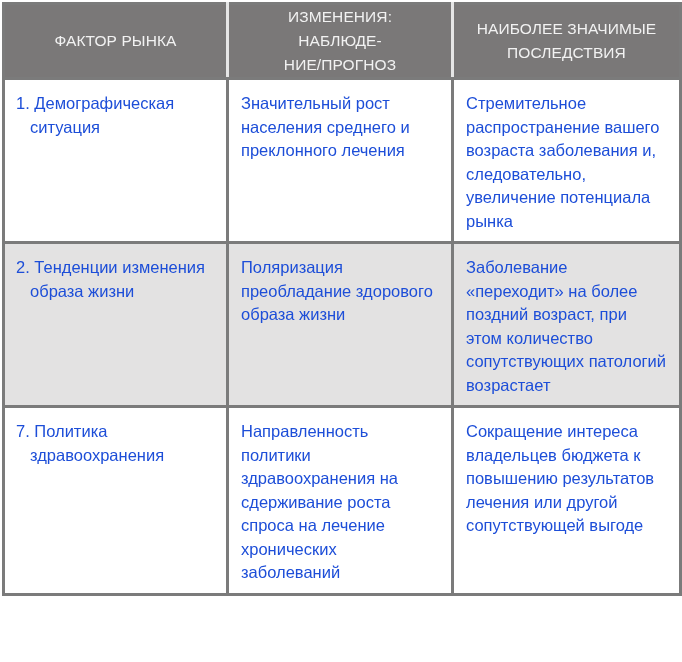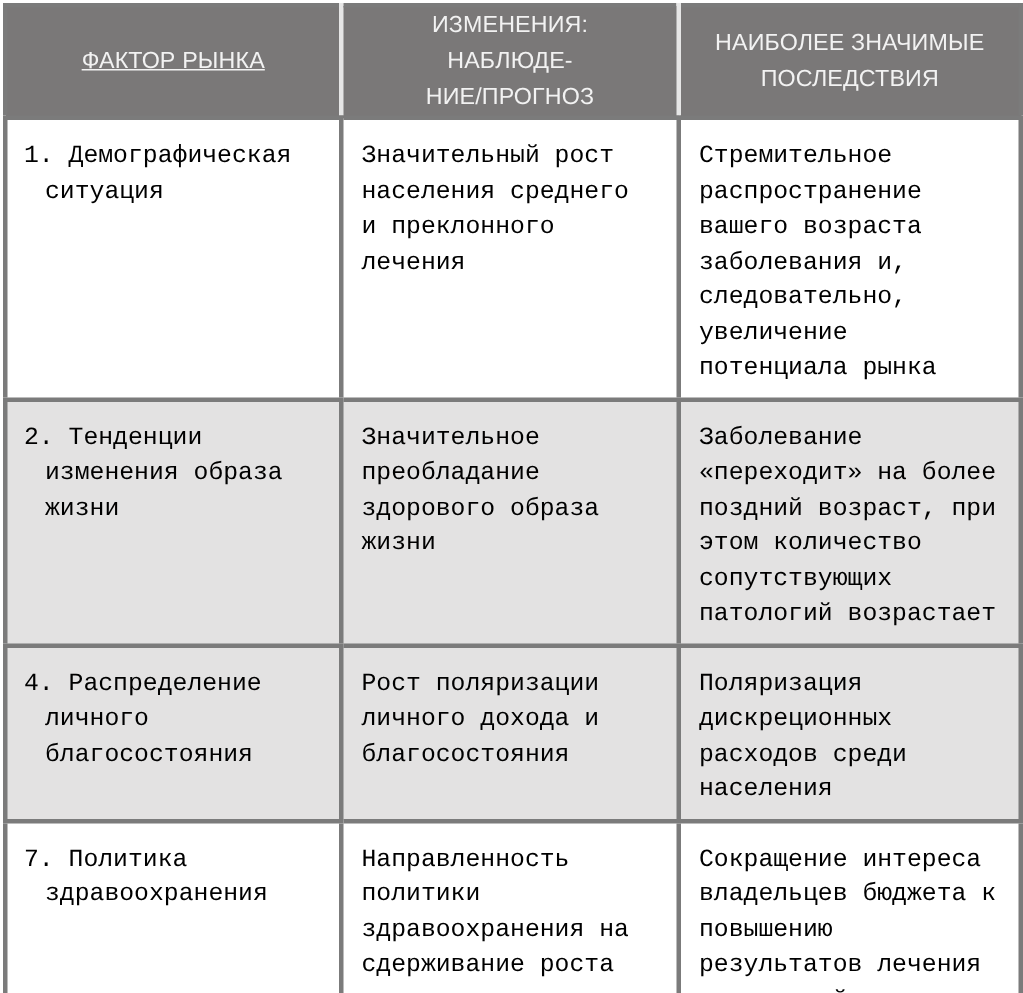--- a/index.html
+++ b/index.html
@@ -42,7 +42,7 @@
       border-bottom: 3px solid #7b7b7b;
       text-transform: uppercase;
     }
-    .doc-table th:first-child { border-left: none; text-decoration: underline; }
+    .doc-table th:first-child { border-left: none; }
     .doc-table td {
       color: #000000;
       font-size: 16.5px;

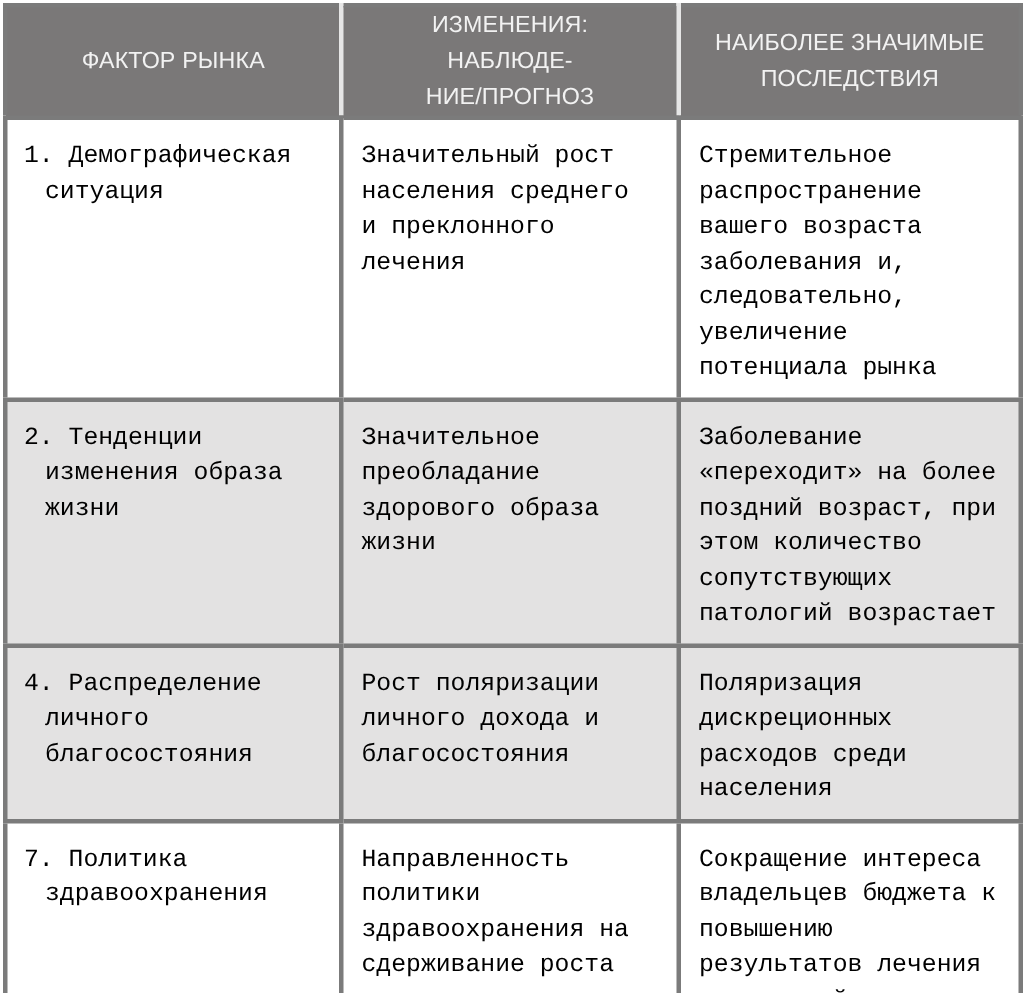--- a/index.html
+++ b/index.html
@@ -44,14 +44,13 @@
     }
     .doc-table th:first-child { border-left: none; }
     .doc-table td {
-      color: #000000;
+      color: #1d4ed8;
       font-size: 16.5px;
       line-height: 23.5px;
       vertical-align: top;
       padding: 12px 12px 8px 12px;
       border-left: 3px solid #7b7b7b;
       border-bottom: 3px solid #7b7b7b;
-      font-family: Liberation Mono, monospace;
     }
     .doc-table td:first-child { border-left: none; padding-left: 11px; }
     .doc-table tr.shaded td { background: #e3e2e2; }

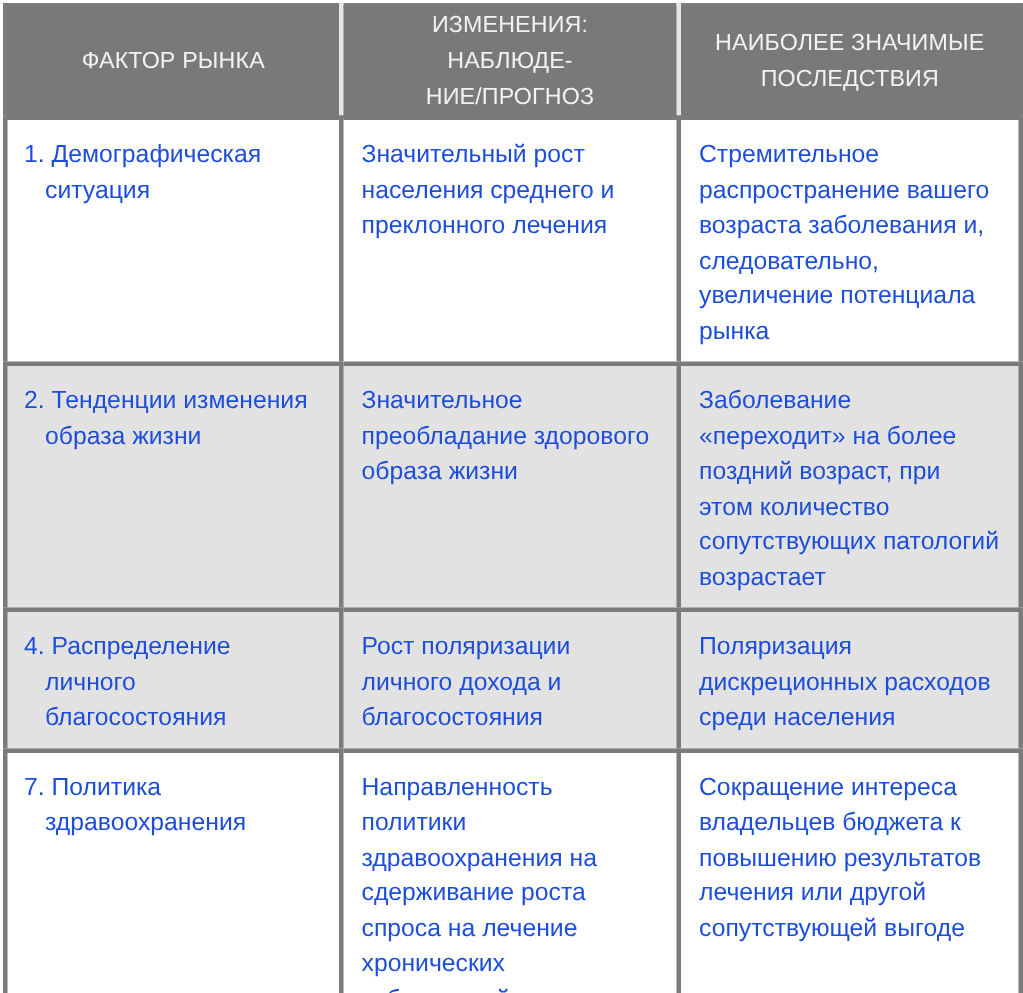--- a/index.html
+++ b/index.html
@@ -108,7 +108,7 @@
           <span class="factor">2. Тенденции изменения образа жизни</span>
         </td>
       <td>
-          <span class="cell-text">Значительное преобладание здорового образа жизни</span>
+          <span class="cell-text">Поляризация преобладание здорового образа жизни</span>
         </td>
       <td>
           <span class="cell-text">Заболевание «переходит» на более поздний возраст, при этом количество сопутствующих патологий возрастает</span>

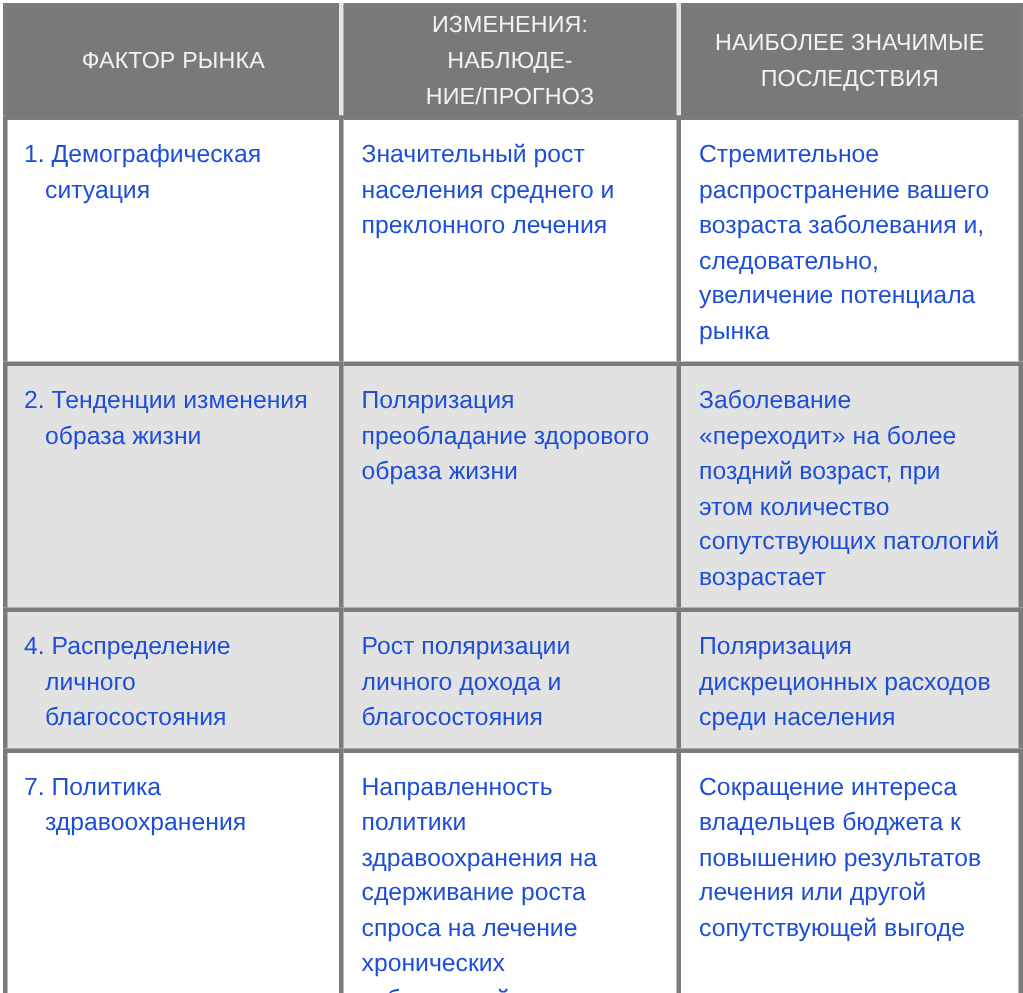--- a/index.html
+++ b/index.html
@@ -114,17 +114,6 @@
           <span class="cell-text">Заболевание «переходит» на более поздний возраст, при этом количество сопутствующих патологий возрастает</span>
         </td>
     </tr>
-    <tr class="shaded r4">
-      <td>
-          <span class="factor">4. Распределение личного благосостояния</span>
-        </td>
-      <td>
-          <span class="cell-text">Рост поляризации личного дохода и благосостояния</span>
-        </td>
-      <td>
-          <span class="cell-text">Поляризация дискреционных расходов среди населения</span>
-        </td>
-    </tr>
     <tr class="plain r5">
       <td>
           <span class="factor">7. Политика здравоохранения</span>

